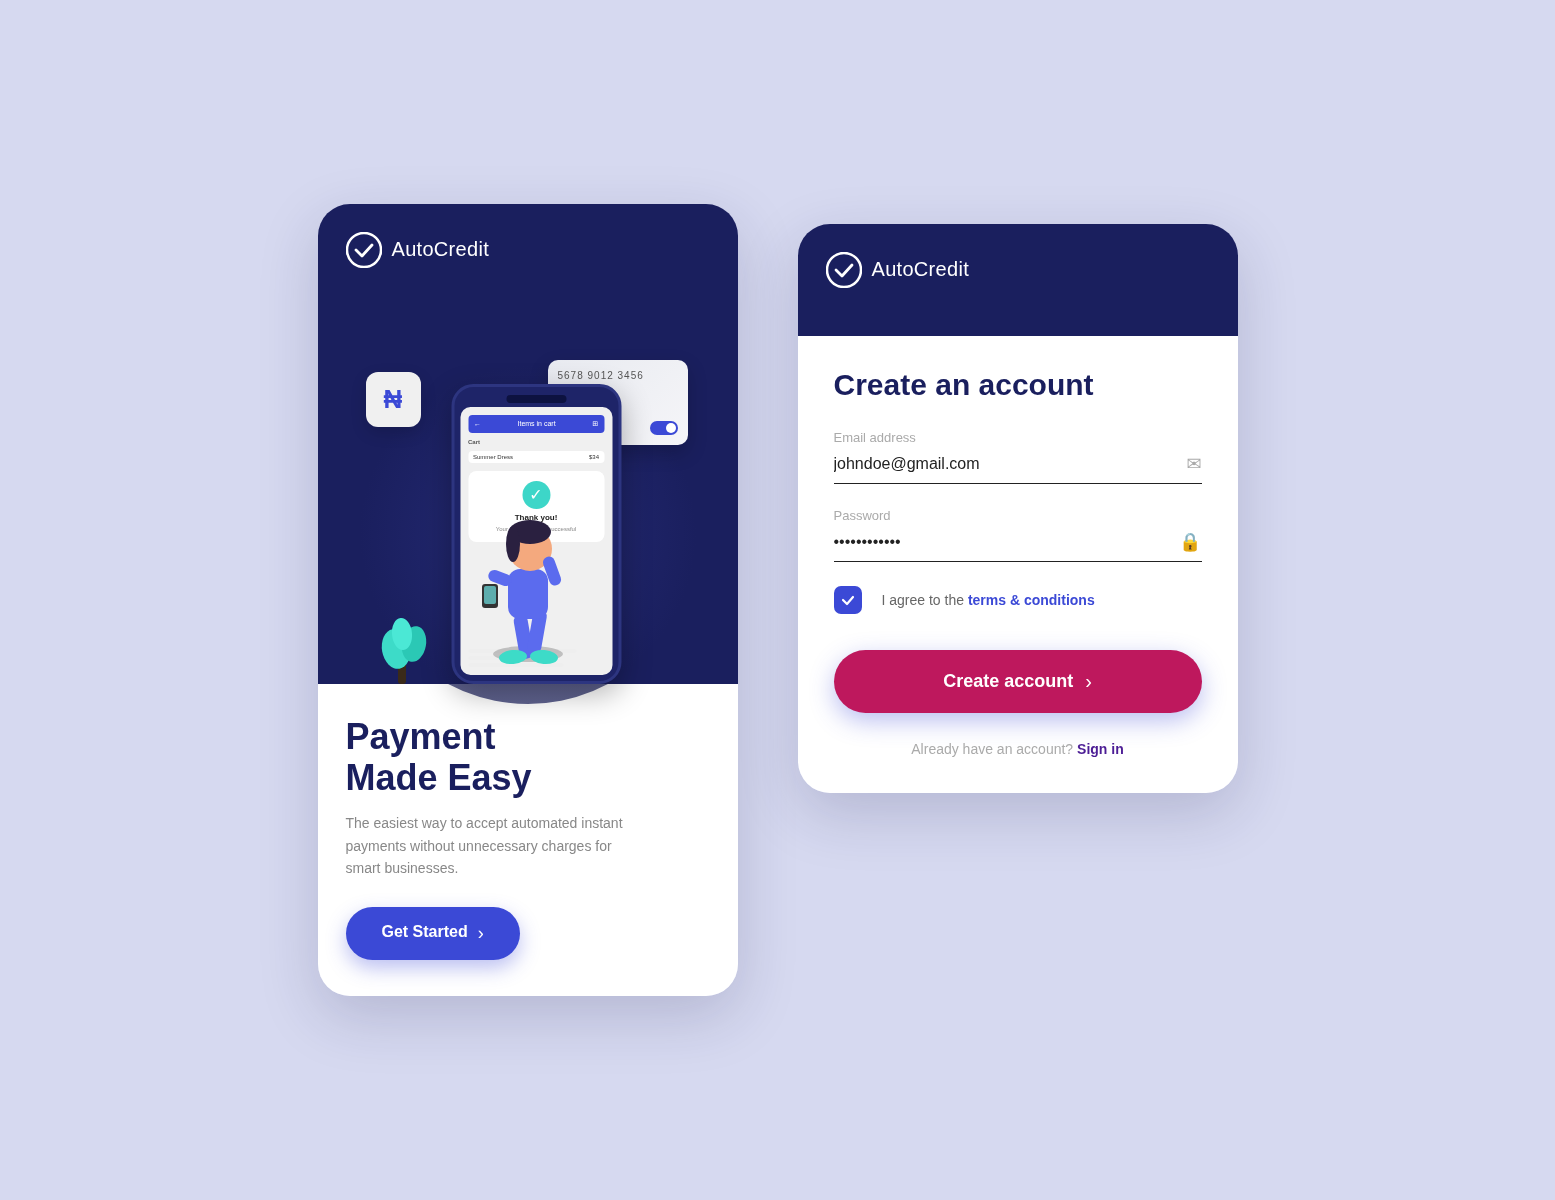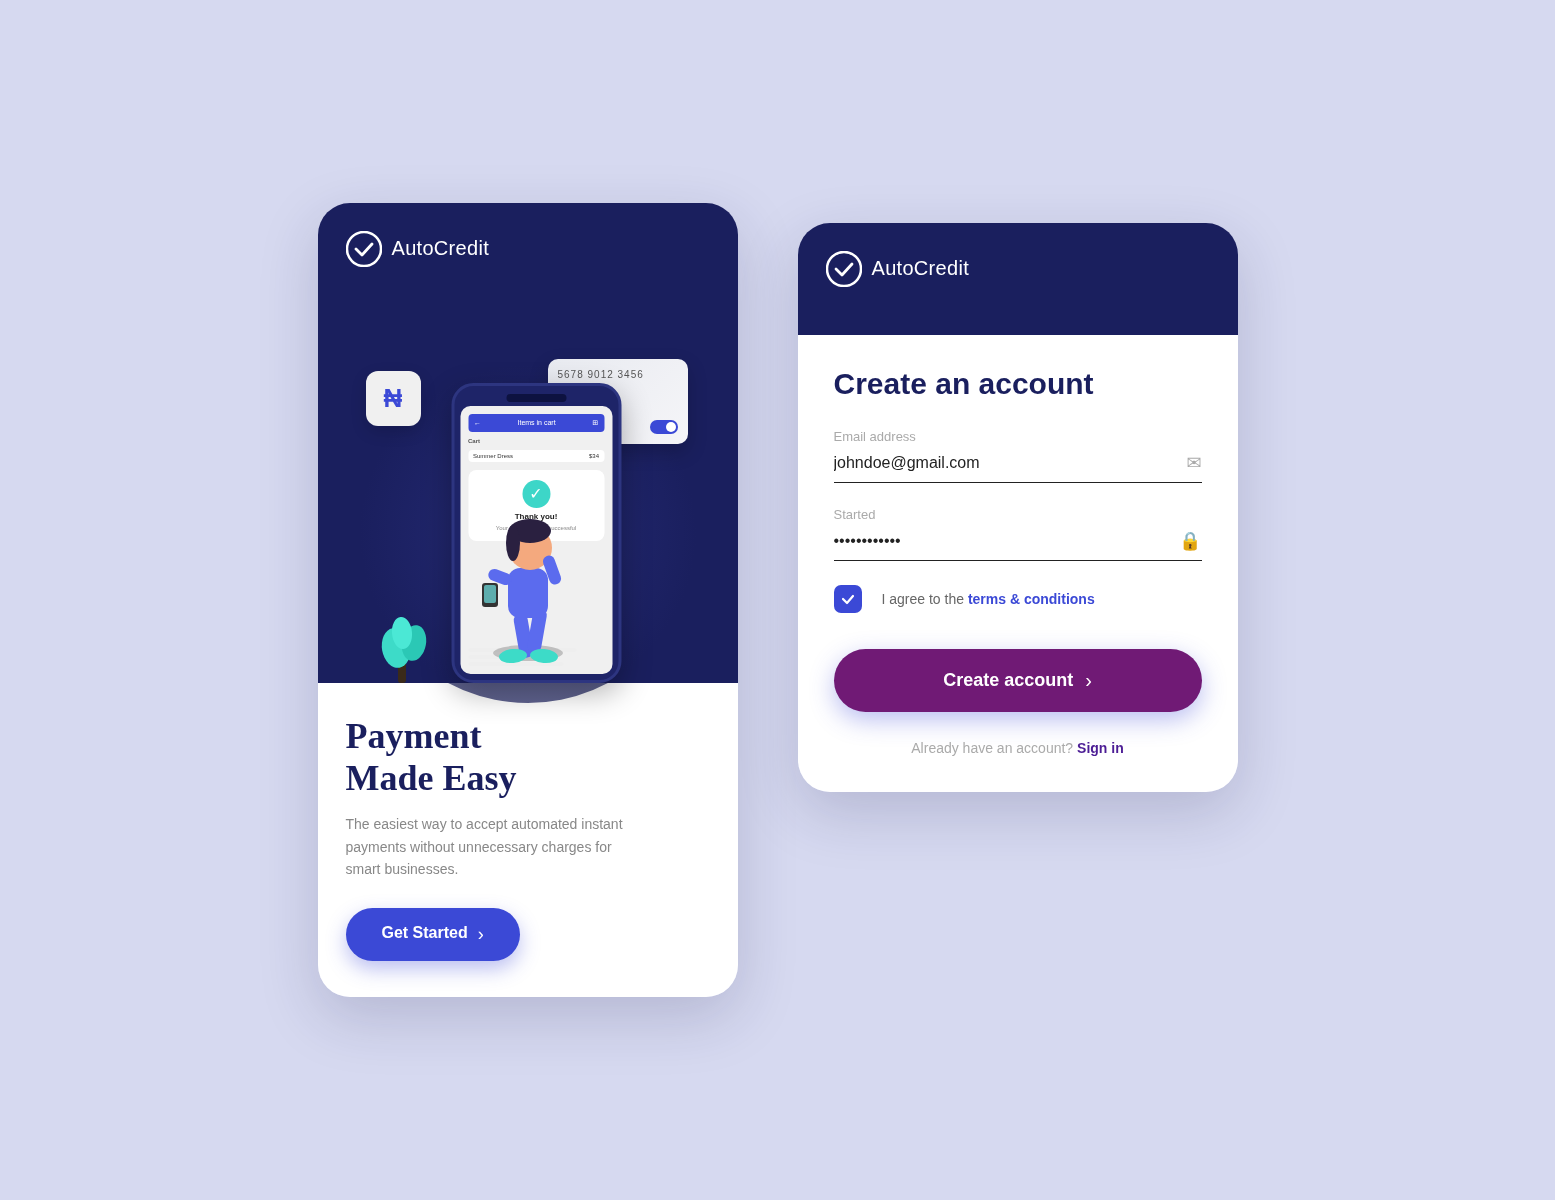--- a/index.html
+++ b/index.html
@@ -582,7 +582,7 @@
       </div>
 
       <div class="form-group">
-        <label class="form-label">Started</label>
+        <label class="form-label">Password</label>
         <div class="input-wrapper">
           <input type="password" class="form-input" value="************" style="">
           <span class="input-icon">🔒</span>

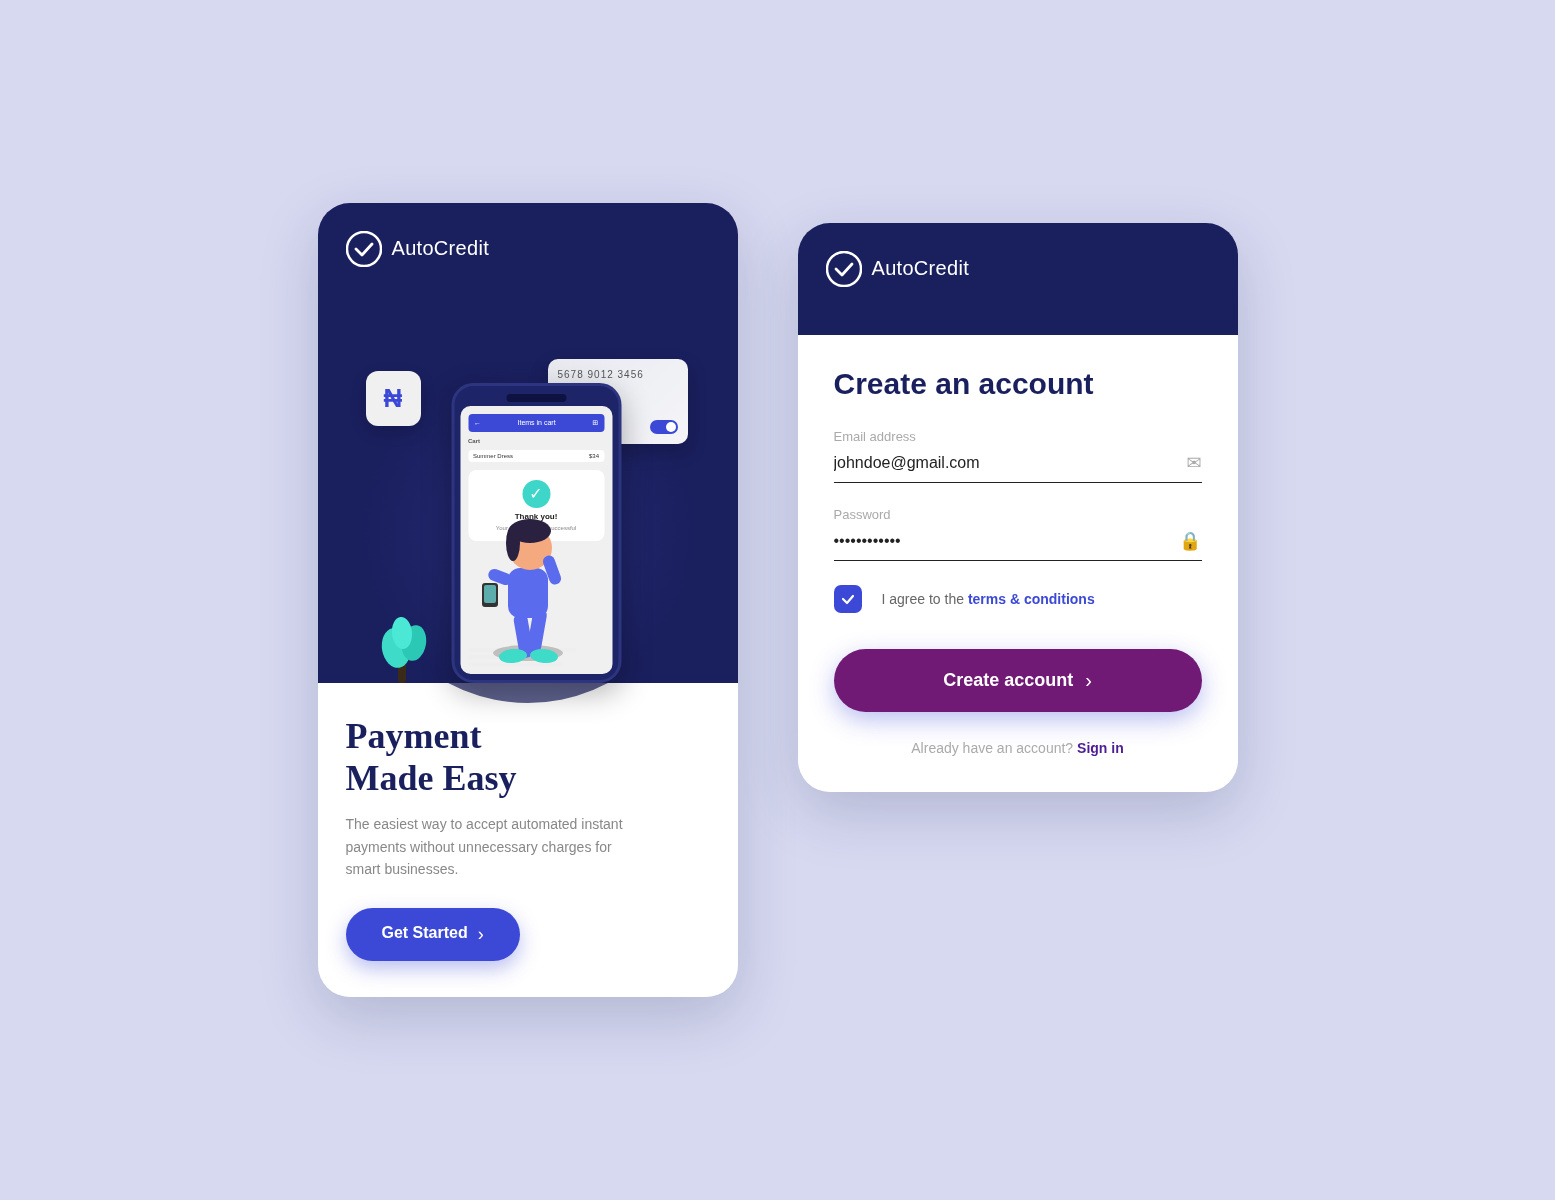--- a/index.html
+++ b/index.html
@@ -420,7 +420,7 @@
 
     
     .create-account-btn {
-      background: #701a75;
+      background: #be185d;
       color: white;
       border: none;
       border-radius: 50px;

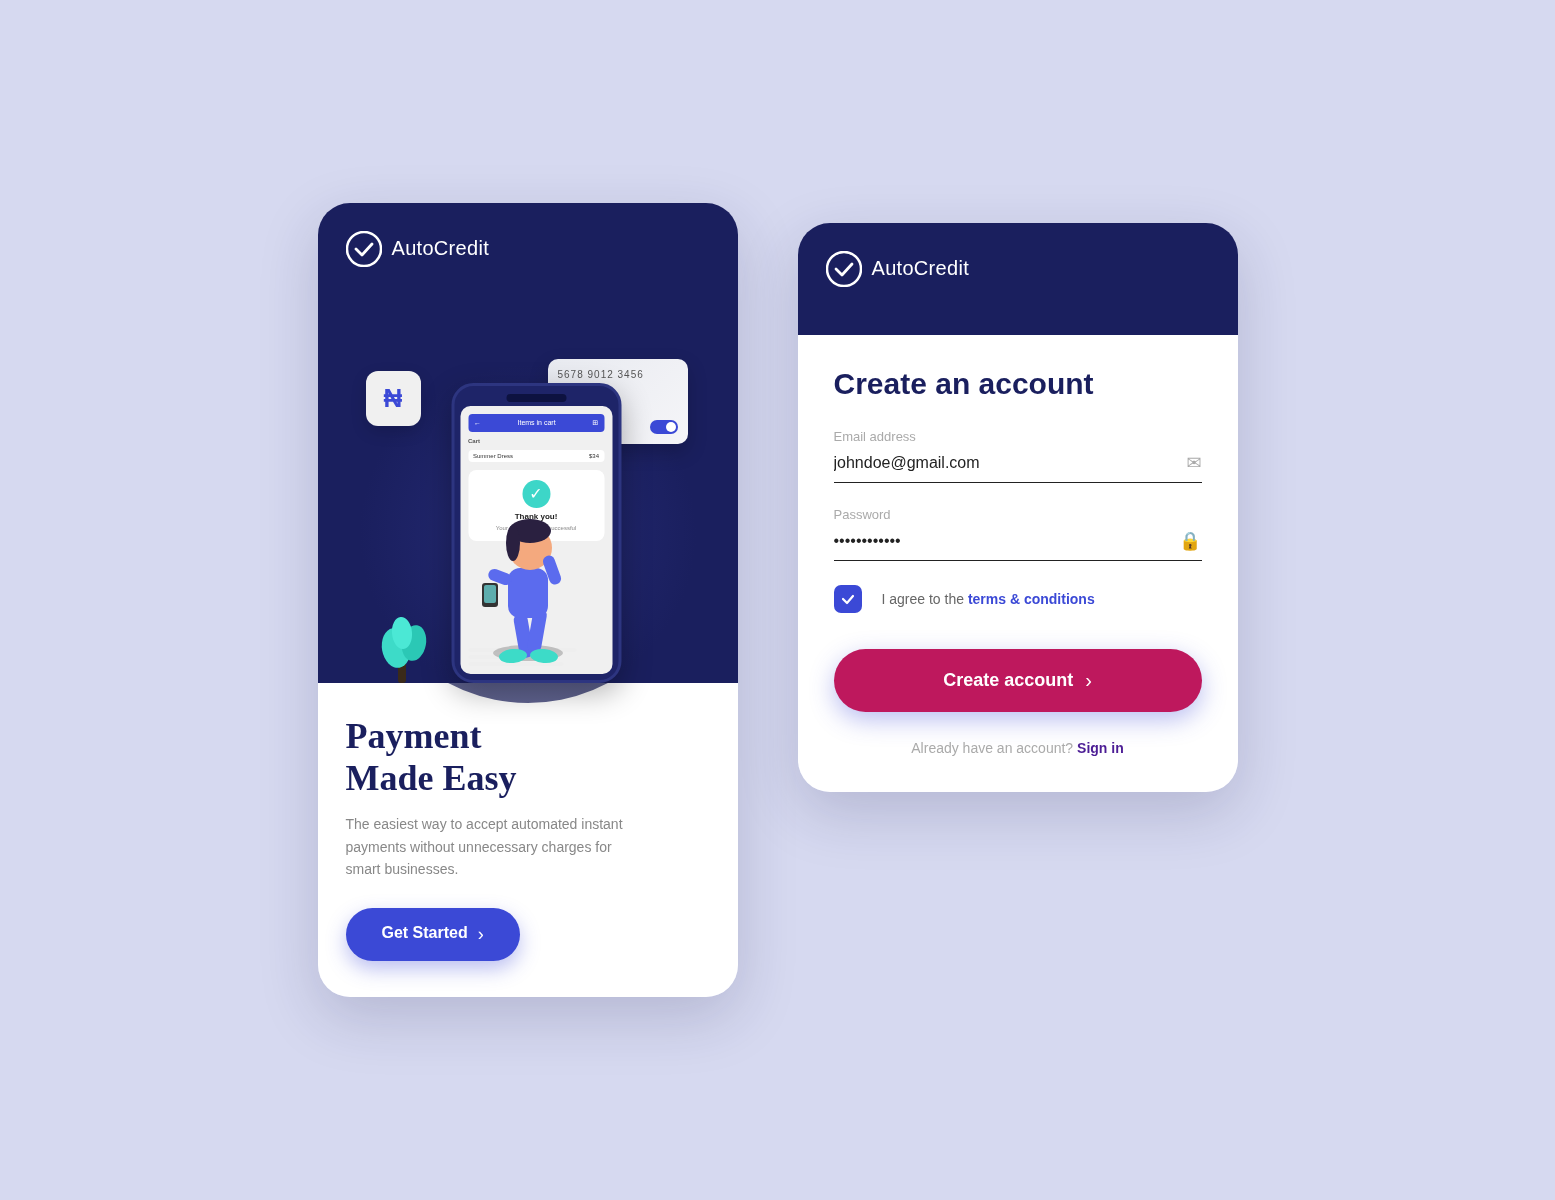--- a/index.html
+++ b/index.html
@@ -545,7 +545,7 @@
 
     <div class="left-card-bottom">
       <div class="headline">
-        <span style="white-space:pre-line;font-family:Liberation Serif, serif;">Payment
+        <span style="white-space:pre-line;">Payment
 Made Easy</span>
       </div>
       <p class="subtext">The easiest way to accept automated instant payments without unnecessary charges for smart businesses.</p>

